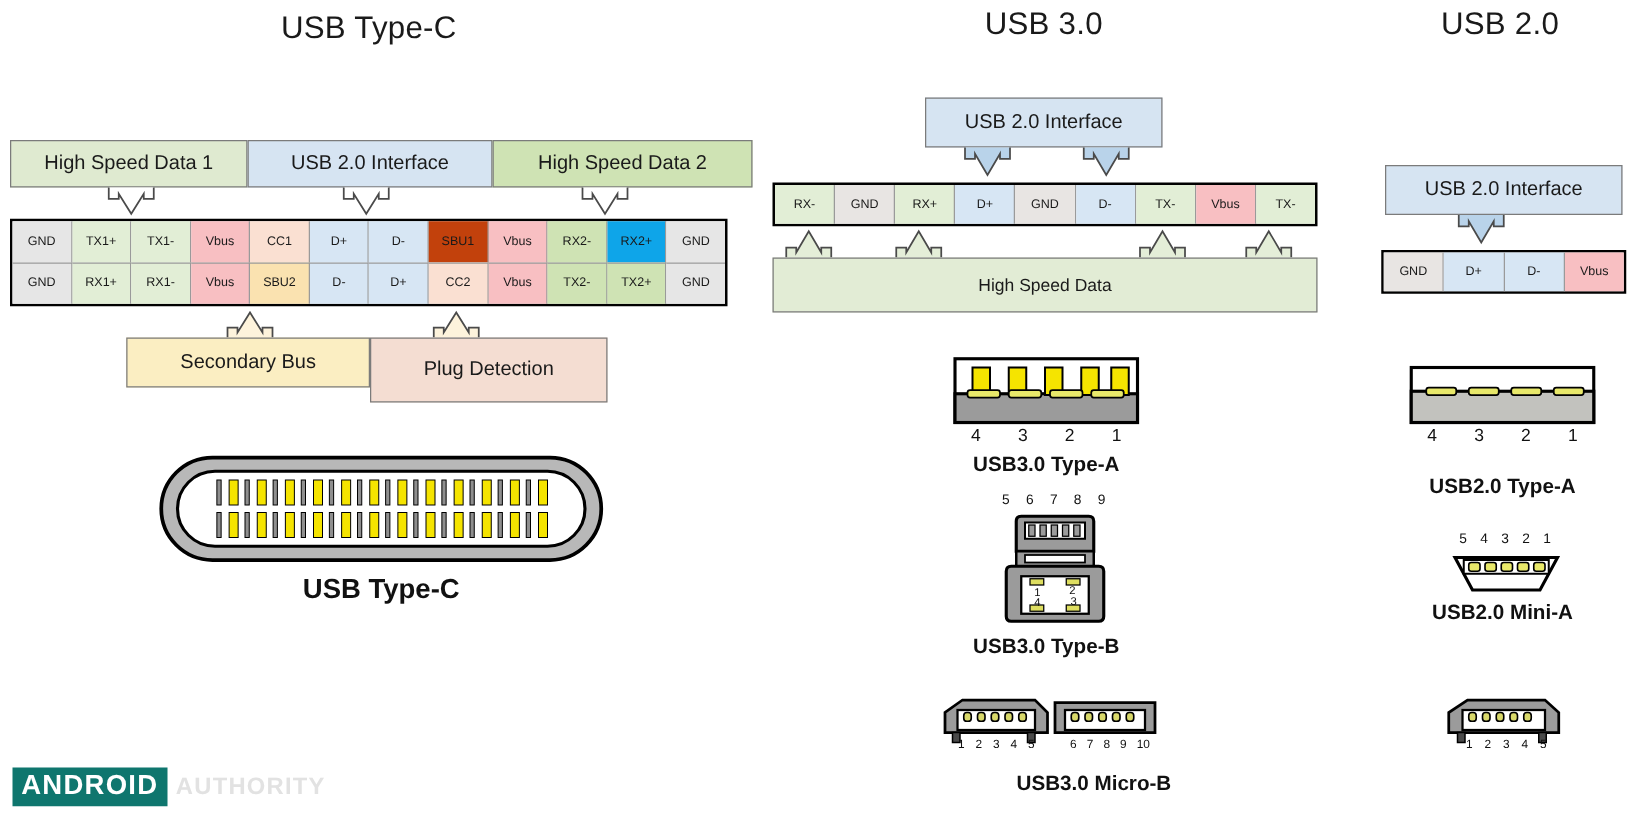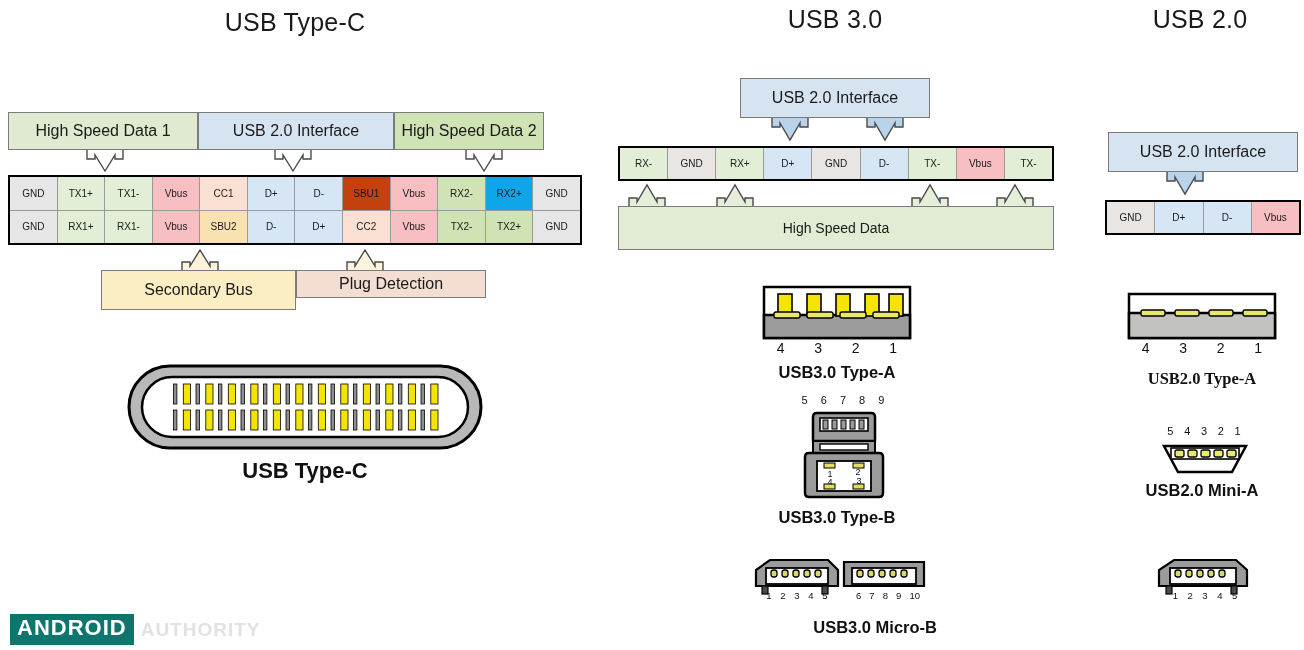--- a/index.html
+++ b/index.html
@@ -103,7 +103,7 @@
   <div class="abs gbox" id="tc-g1" style="left: 198px; top: 112px; width: 196px; height: 38px; background: rgb(214, 228, 242);">
     <span>USB 2.0 Interface</span>
   </div>
-  <div class="abs gbox" id="tc-g2" style="left: 394px; top: 112px; width: 150px; height: 38px; background: rgb(207, 227, 180);">
+  <div class="abs gbox" id="tc-g2" style="left: 394px; top: 112px; width: 208px; height: 38px; background: rgb(207, 227, 180);">
     <span>High Speed Data 2</span>
   </div>
 

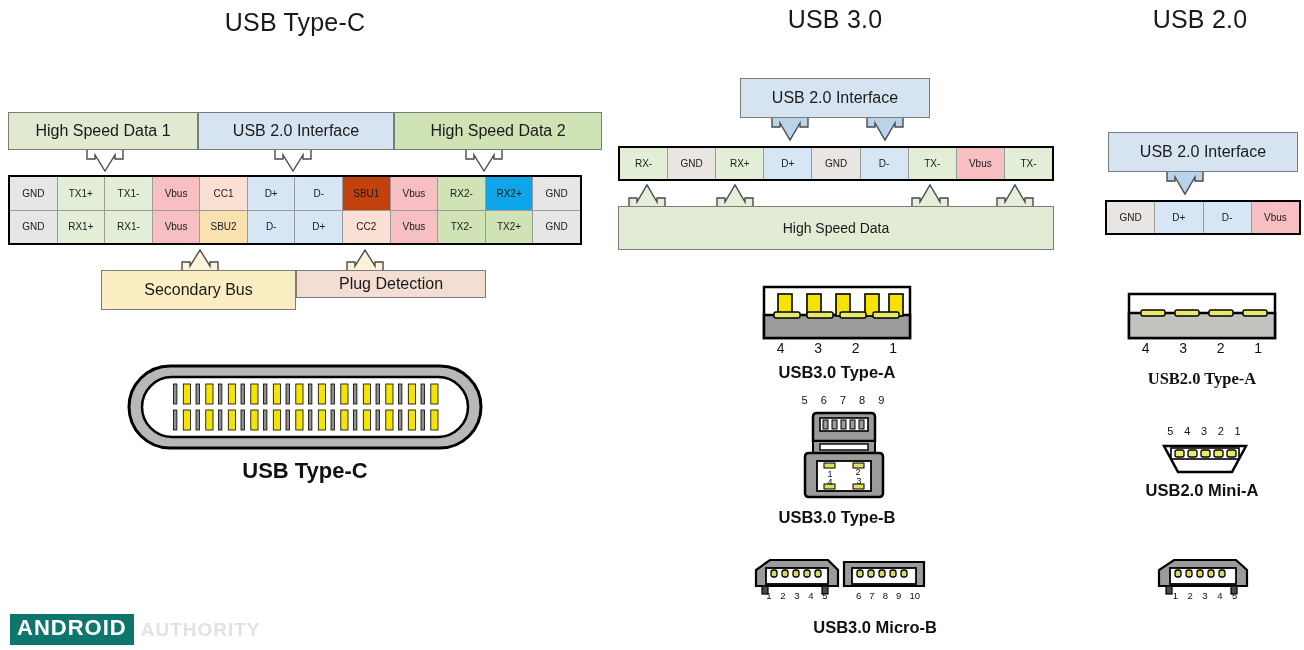--- a/index.html
+++ b/index.html
@@ -168,7 +168,7 @@
   <div class="abs gbox" id="tc-l0" style="left: 101px; top: 270px; width: 195px; height: 40px; background: rgb(251, 238, 194);">
     <span>Secondary Bus</span>
   </div>
-  <div class="abs gbox" id="tc-l1" style="left: 296px; top: 270px; width: 190px; height: 28px; background: rgb(244, 221, 210);">
+  <div class="abs gbox" id="tc-l1" style="left: 296px; top: 270px; width: 190px; height: 52px; background: rgb(244, 221, 210);">
     <span>Plug Detection</span>
   </div>
 

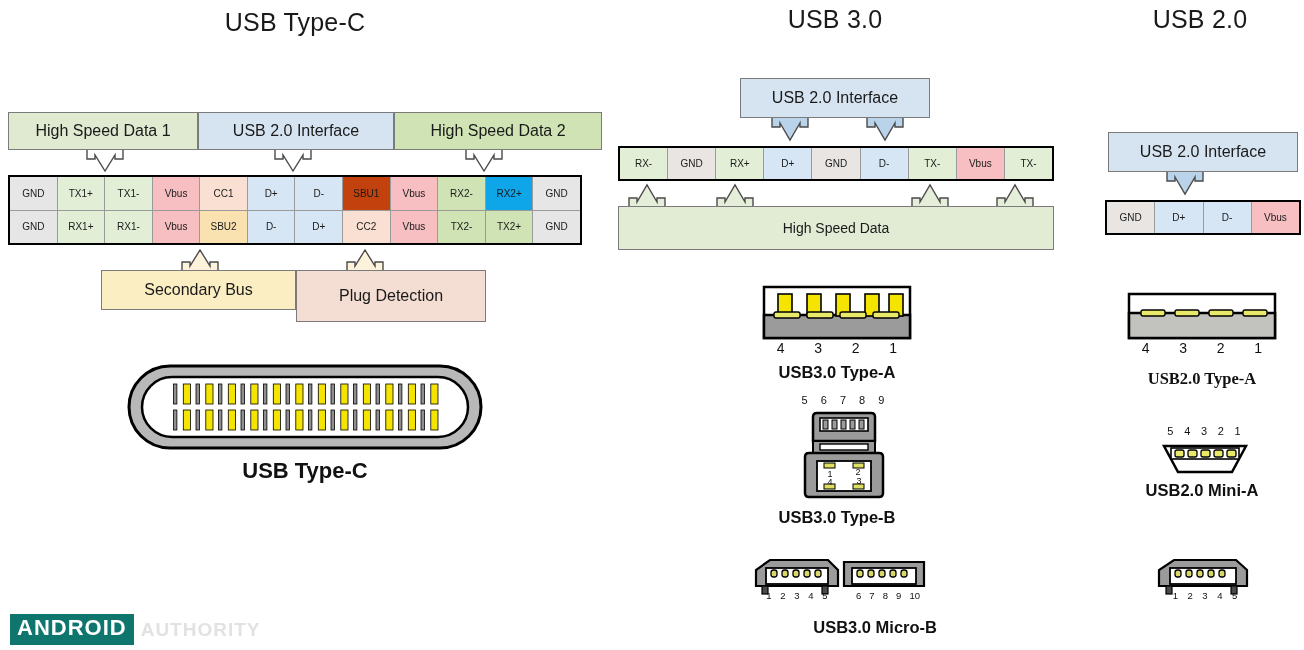--- a/index.html
+++ b/index.html
@@ -439,7 +439,7 @@
       <span class="pinnum ">2</span>
       <span class="pinnum ">1</span>
     </div>
-  <div class="abs conn-label" style="left:1102px; top:369px; width:200px;font-family:Liberation Serif, serif;">USB2.0 Type-A</div>
+  <div class="abs conn-label" style="left:1102px; top:380px; width:200px;">USB2.0 Type-A</div>
 
   <div class="abs" id="u20mini-nums" style="left: 1162px; top: 425px; width: 84px; height: 16px; display: flex; justify-content: space-around;">
       <span class="pinnum small">5</span>

